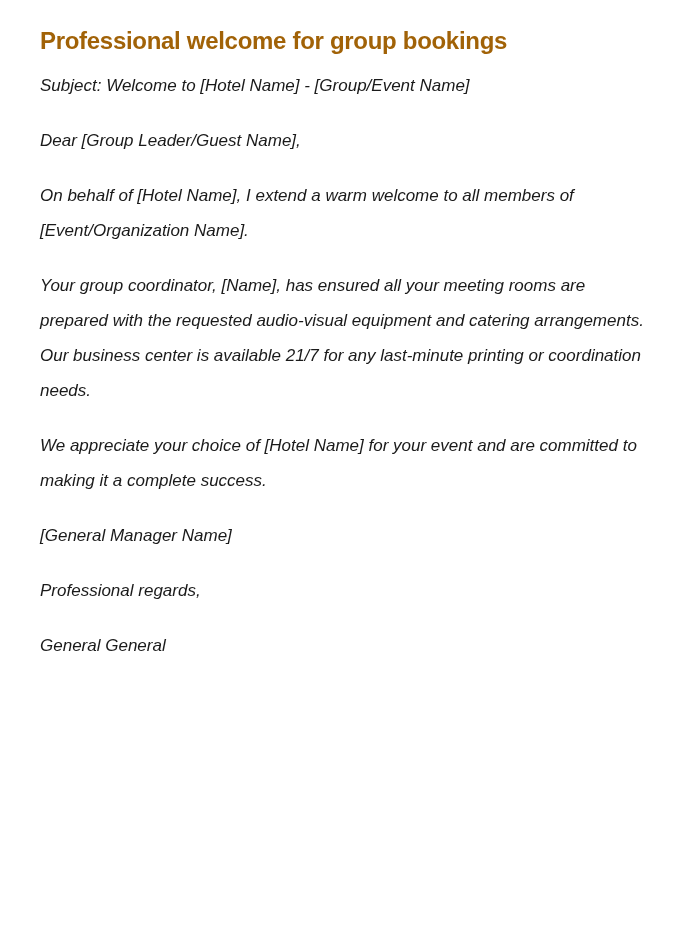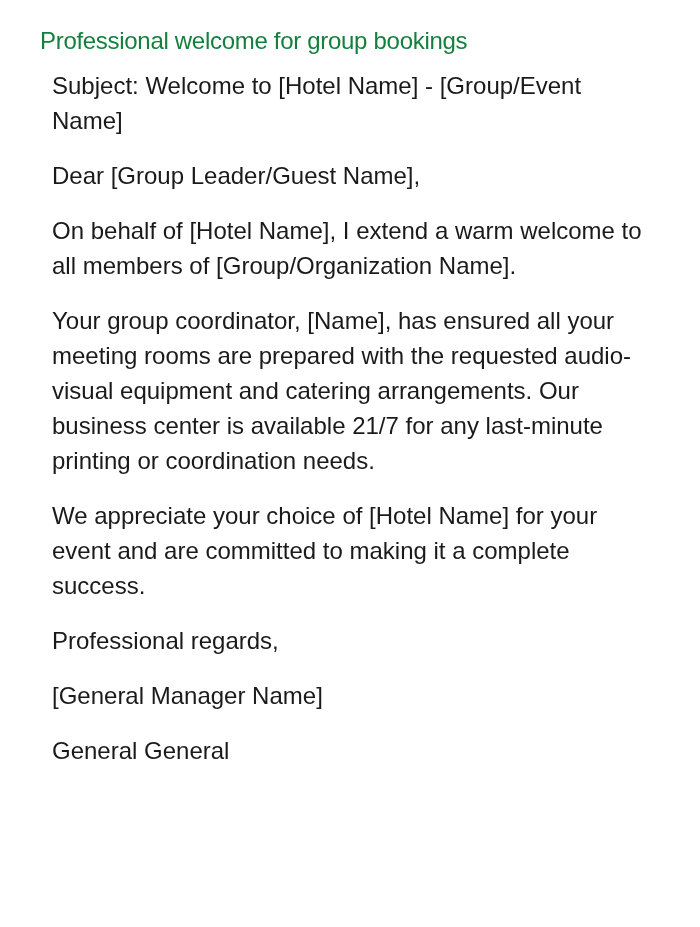--- a/index.html
+++ b/index.html
@@ -23,10 +23,10 @@
     }
     .title {
       font-size: 24px;
-      font-weight: normal;
+      font-weight: bold;
       line-height: 34px;
       margin: 0 0 10px 0;
-      color: #15803d;
+      color: #a16207;
       letter-spacing: -0.3px;
     }
     .para {

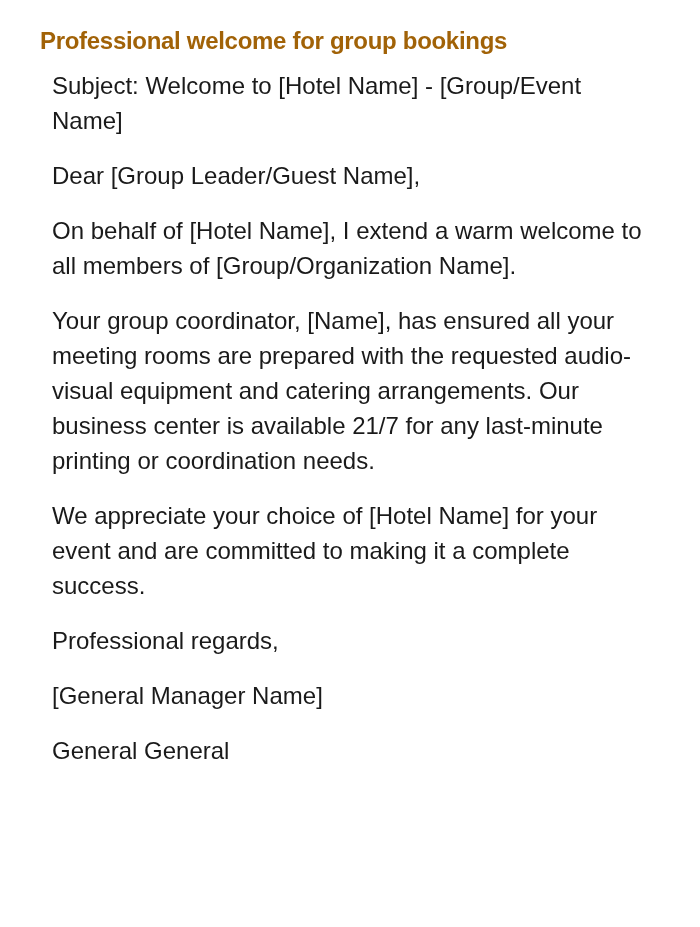--- a/index.html
+++ b/index.html
@@ -30,10 +30,11 @@
       letter-spacing: -0.3px;
     }
     .para {
-      font-size: 24px;
+      font-size: 17px;
       line-height: 35px;
-      margin: 0 0 20px 12px;
+      margin: 0 0 20px 0;
       color: #1a1a1a;
+      font-style: italic;
     }
   </style>
 </head>

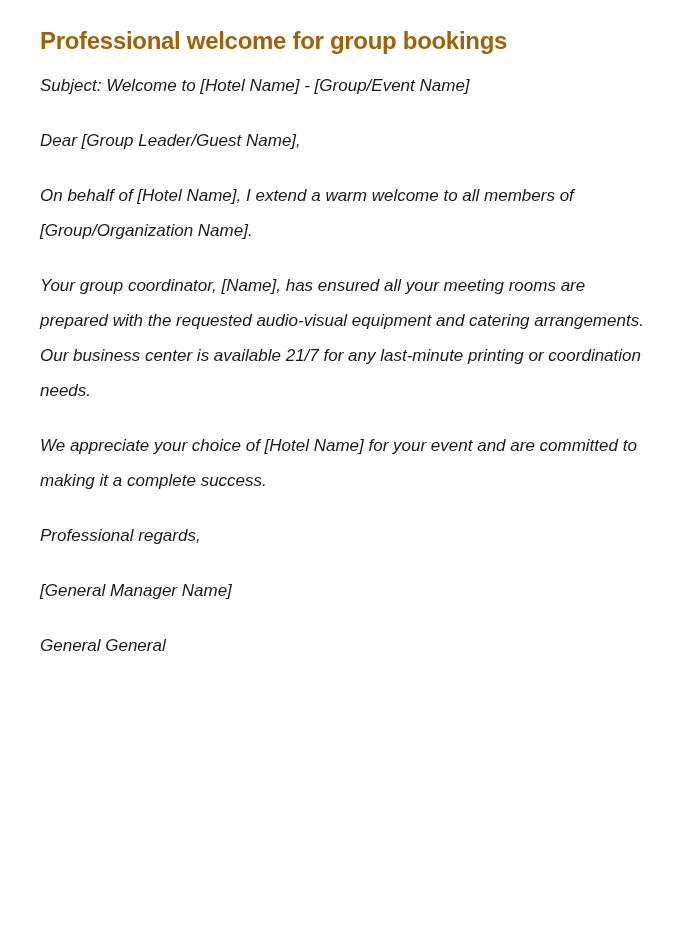--- a/index.html
+++ b/index.html
@@ -44,7 +44,7 @@
   <h1 class="title">Professional welcome for group bookings</h1>
   <p class="para">Subject: Welcome to [Hotel Name] - [Group/Event Name]</p>
   <p class="para">Dear [Group Leader/Guest Name],</p>
-  <p class="para">On behalf of [Hotel Name], I extend a warm welcome to all members of [Group/Organization Name].</p>
+  <p class="para">On behalf of [Hotel Name], I extend a warm welcome to all members of [Event/Organization Name].</p>
   <p class="para">Your group coordinator, [Name], has ensured all your meeting rooms are prepared with the requested audio-visual equipment and catering arrangements. Our business center is available 21/7 for any last-minute printing or coordination needs.</p>
   <p class="para">We appreciate your choice of [Hotel Name] for your event and are committed to making it a complete success.</p>
   <p class="para">Professional regards,</p>

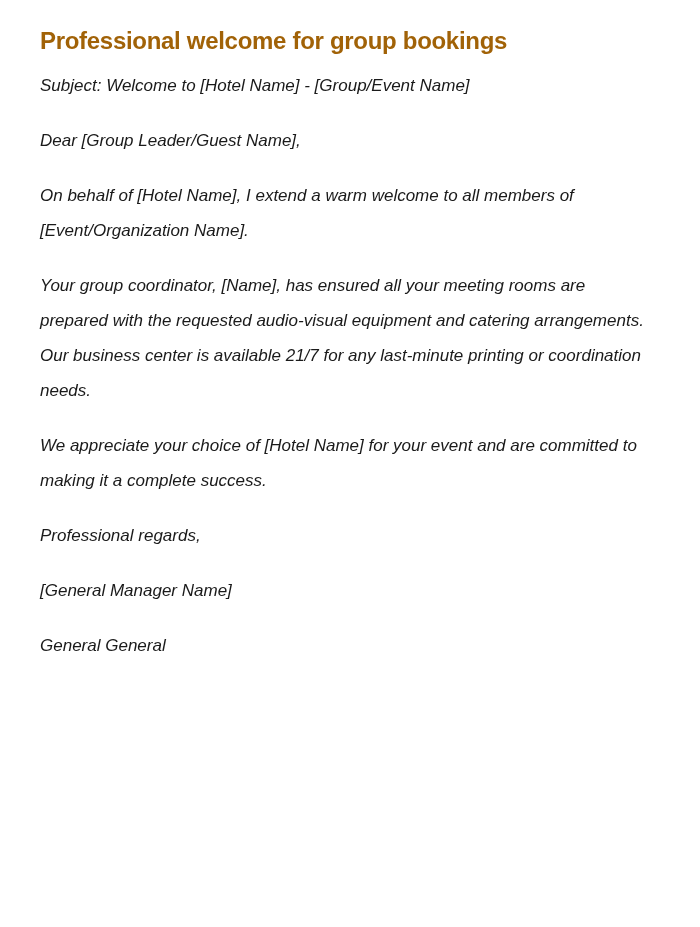--- a/index.html
+++ b/index.html
@@ -47,8 +47,8 @@
   <p class="para">On behalf of [Hotel Name], I extend a warm welcome to all members of [Event/Organization Name].</p>
   <p class="para">Your group coordinator, [Name], has ensured all your meeting rooms are prepared with the requested audio-visual equipment and catering arrangements. Our business center is available 21/7 for any last-minute printing or coordination needs.</p>
   <p class="para">We appreciate your choice of [Hotel Name] for your event and are committed to making it a complete success.</p>
+  <p class="para">[General Manager Name]</p>
   <p class="para">Professional regards,</p>
-  <p class="para">[General Manager Name]</p>
   <p class="para">General General</p>
 </div>
 

